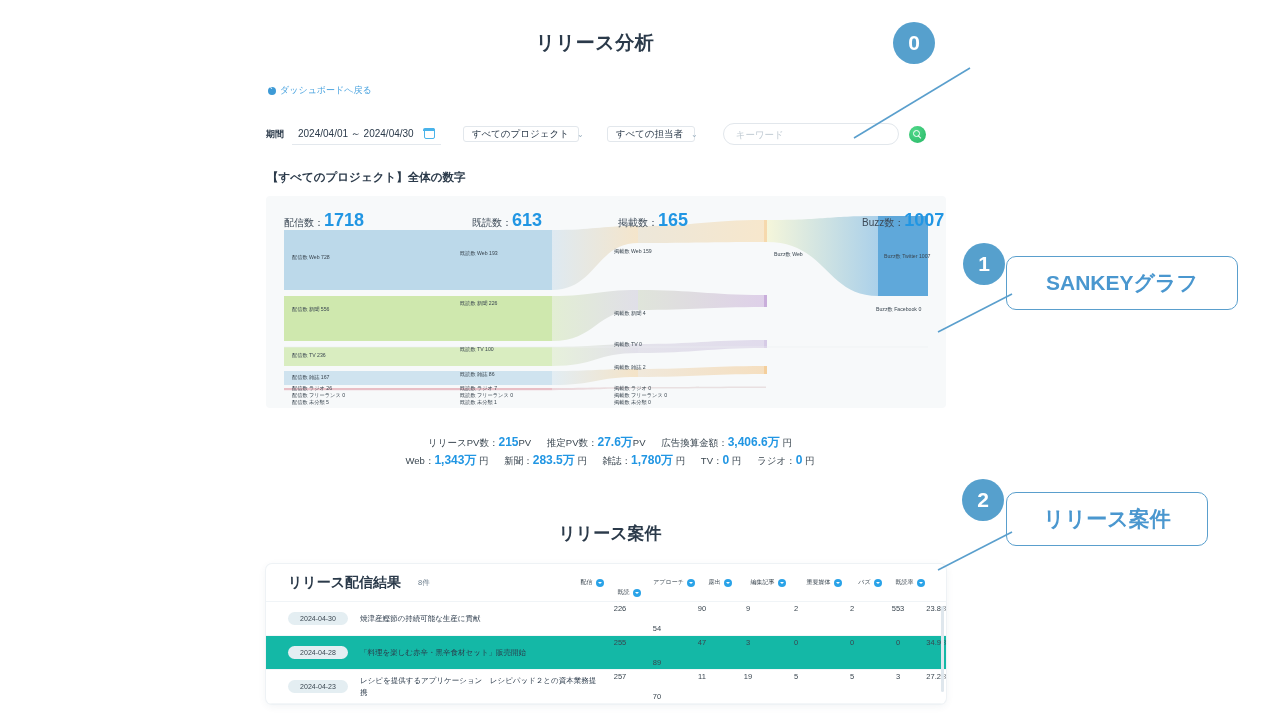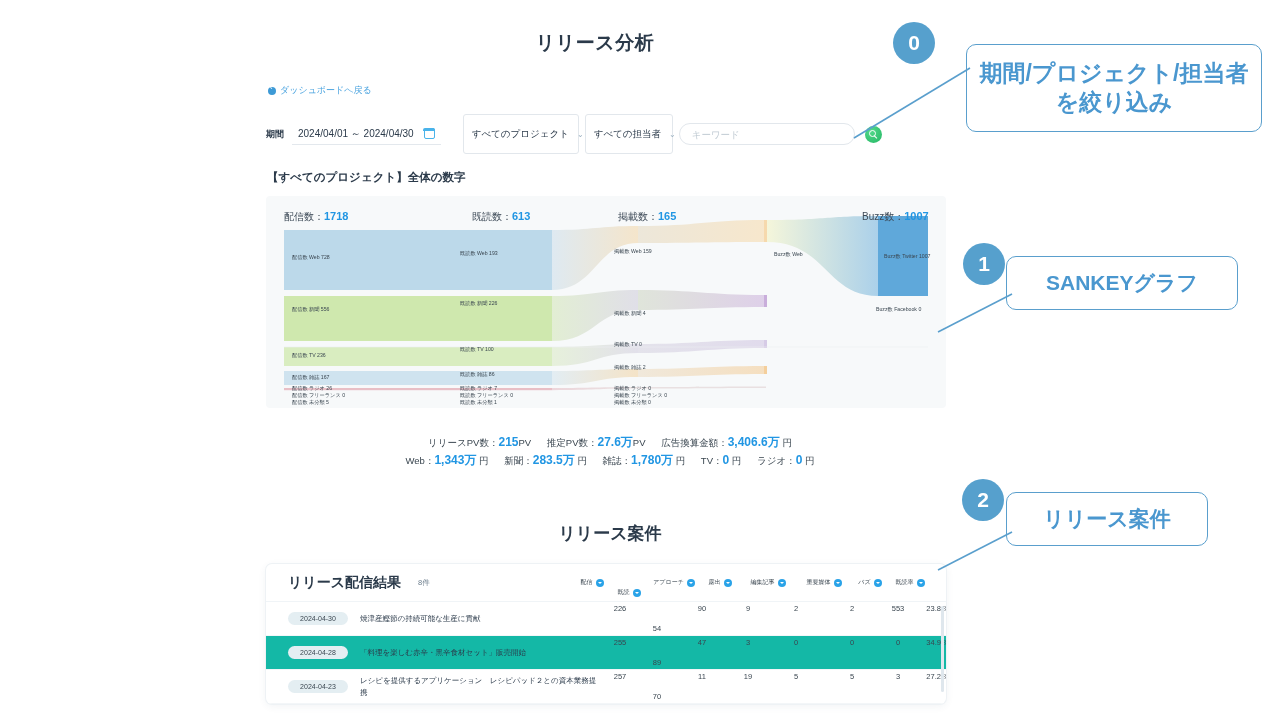--- a/index.html
+++ b/index.html
@@ -474,10 +474,6 @@
   <svg class="leader" style="left:840px; top:60px;" width="180" height="90">
     <line x1="14" y1="78" x2="130" y2="8" stroke="#5a9fcd" stroke-width="1.6"></line>
   </svg>
-  <div class="anno-box" id="anno0">
-    <span style="white-space:pre-line;">期間/プロジェクト/担当者
-を絞り込み</span>
-  </div>
   <div class="anno-badge" id="badge0">0</div>
 
   <svg class="leader" style="left:930px; top:290px;" width="110" height="50">

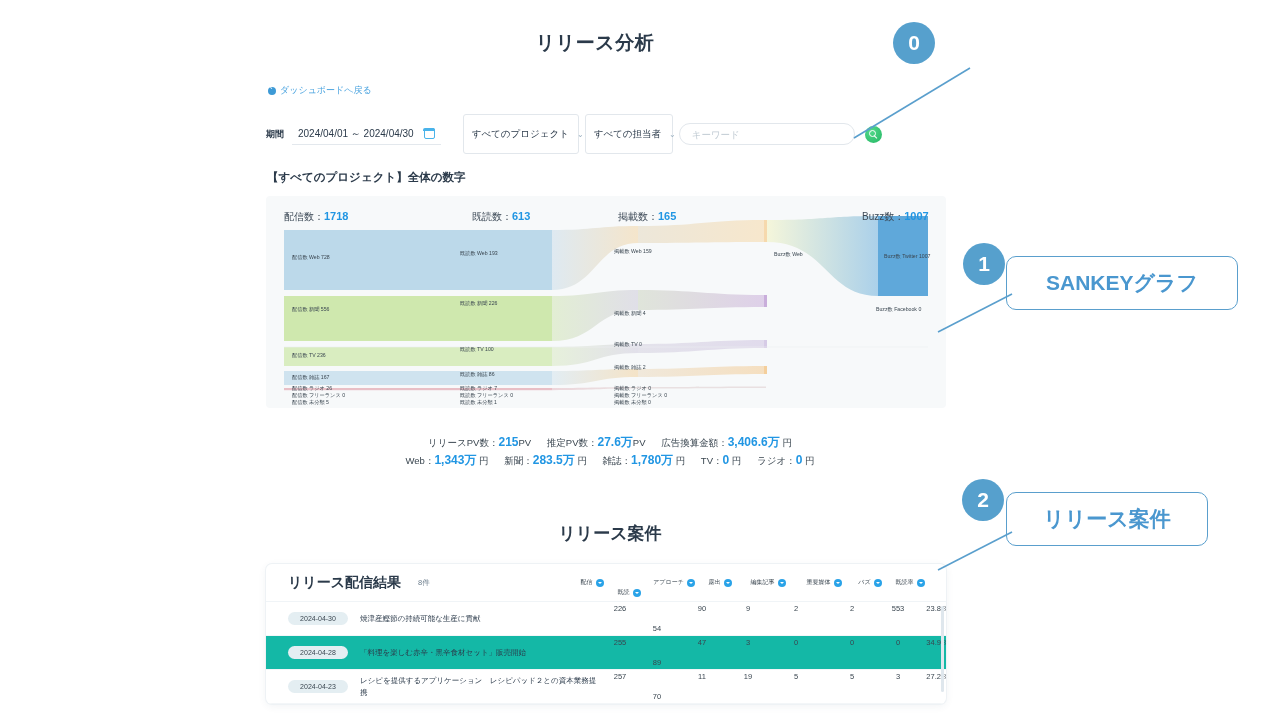--- a/index.html
+++ b/index.html
@@ -66,9 +66,9 @@
   .select-box {
     display: flex; align-items: center; justify-content: space-between;
     gap: 8px;
-    height: 40px; padding: 0 8px;
+    height: 16px; padding: 0 8px;
     border: 1px solid #e2e7ec; border-radius: 3px;
-    background: #fff; margin-right: 6px;
+    background: #fff; margin-right: 28px;
     font-size: 9.5px; color: #2b3a4a; white-space: nowrap;
   }
   .sel-proj { width: 116px; }

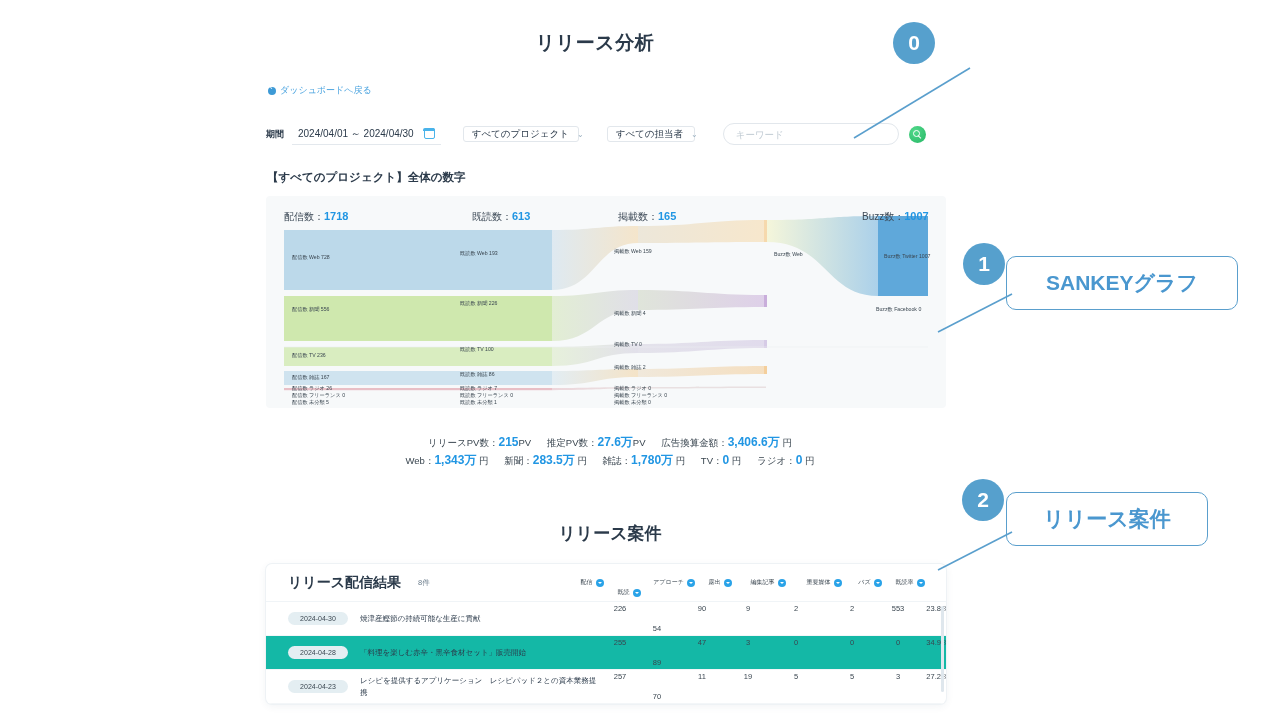--- a/index.html
+++ b/index.html
@@ -123,7 +123,7 @@
     position: absolute; font-size: 10px; color: #3d4a57;
     white-space: nowrap; font-weight: normal;
   }
-  .sk-head b { color: #2196e3; font-size: 11px; font-weight: bold; }
+  .sk-head b { color: #2196e3; font-size: 18px; font-weight: bold; }
   .sk-node-label {
     position: absolute; font-size: 5.2px; color: #3a4650;
     white-space: nowrap; line-height: 1.45;

